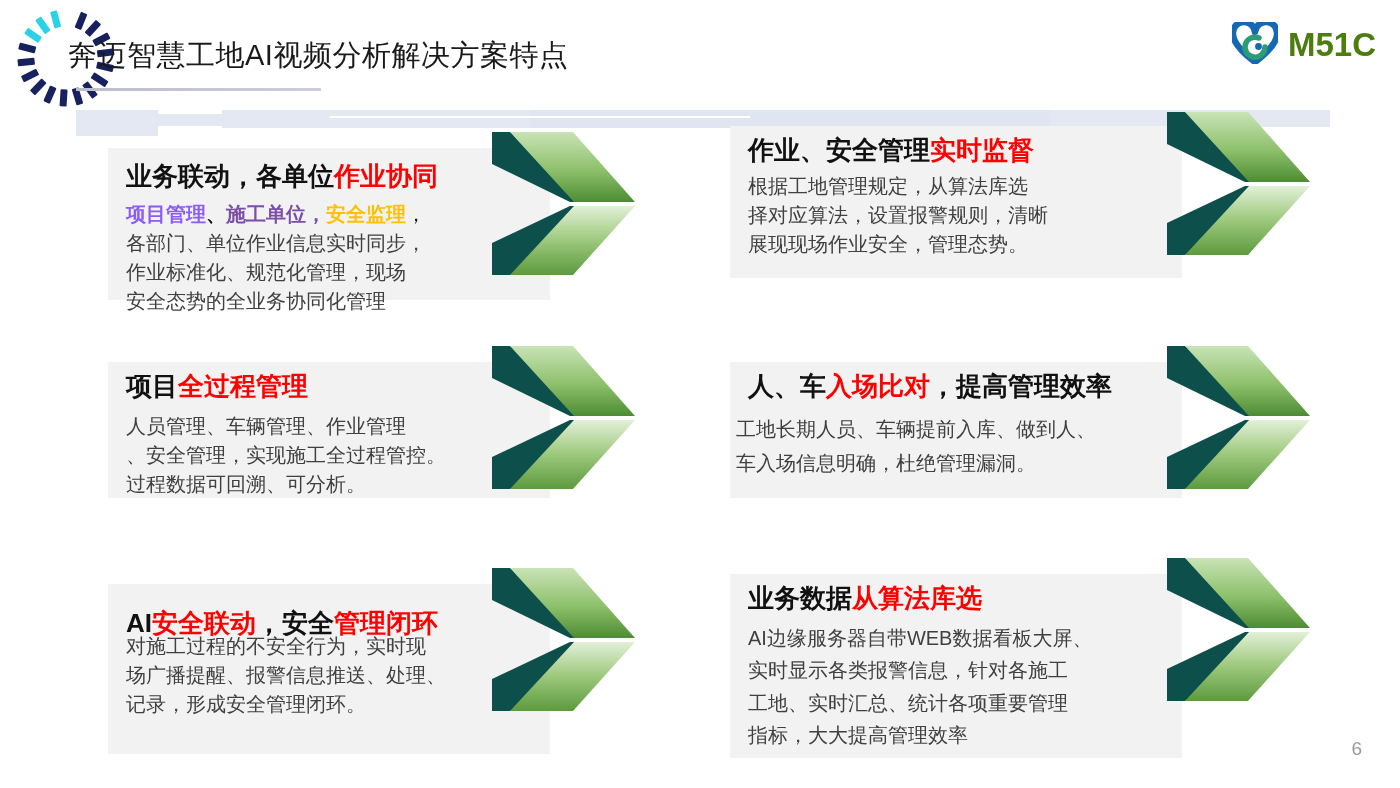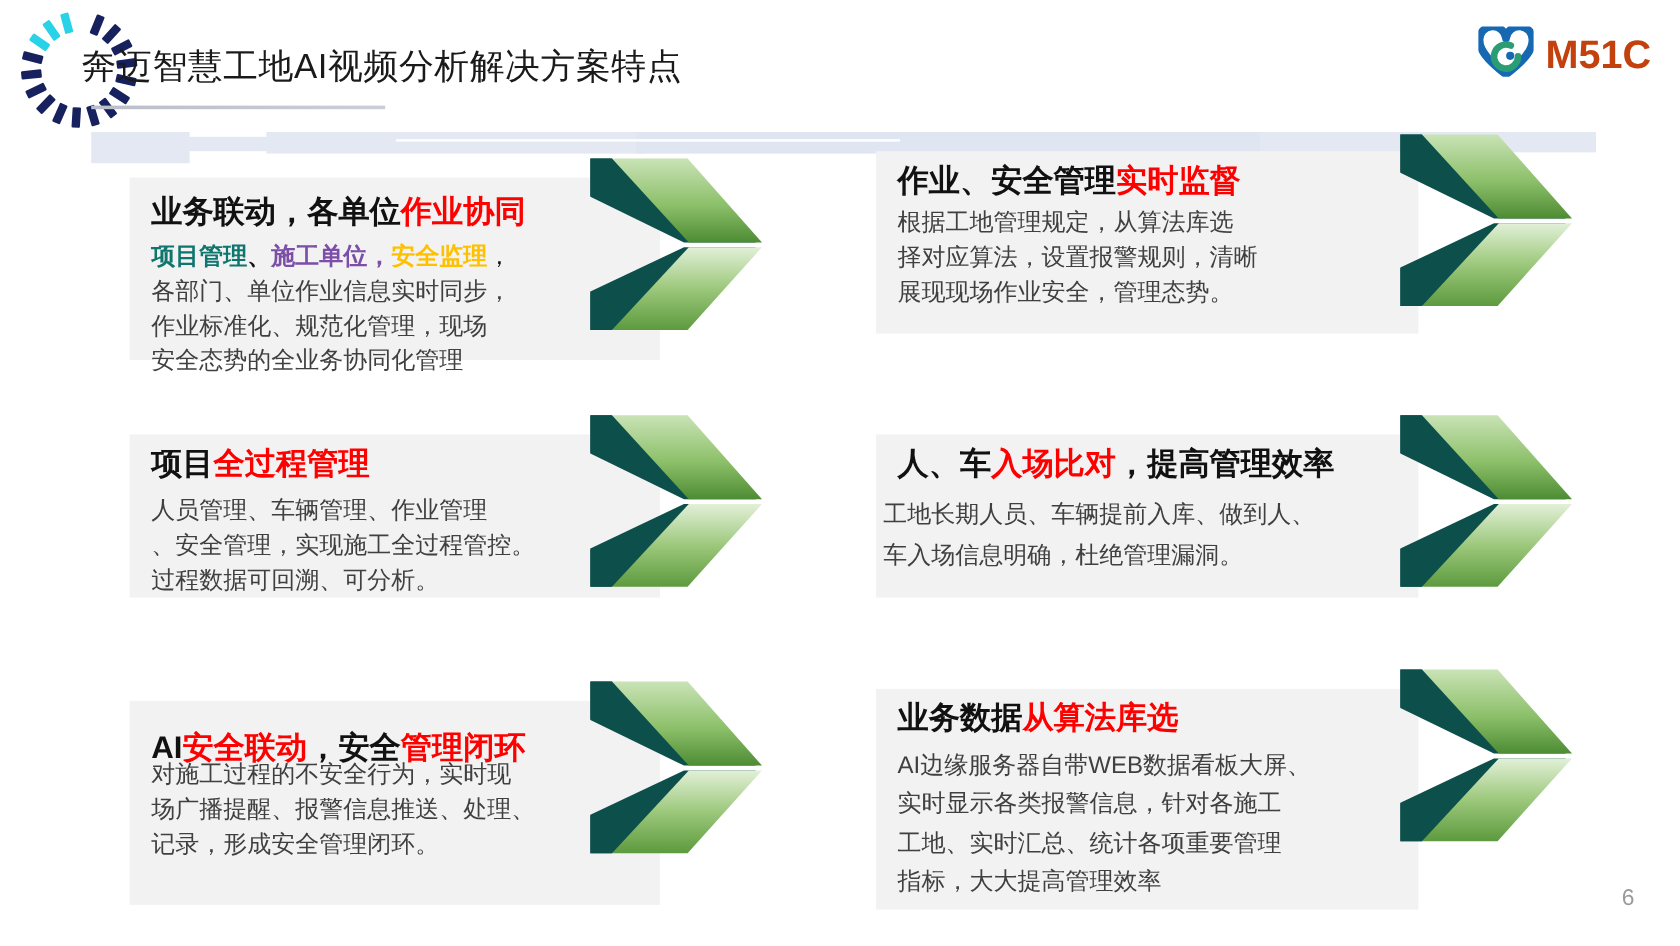--- a/index.html
+++ b/index.html
@@ -51,7 +51,7 @@
 
   
   .logo{position:absolute;right:24px;top:22px;display:flex;align-items:center;gap:10px;}
-  .logo-text{font-size:33px;font-weight:bold;color:#c2410c;letter-spacing:0px;}
+  .logo-text{font-size:33px;font-weight:bold;color:#4d7c0f;letter-spacing:0px;}
 
   
   .card{

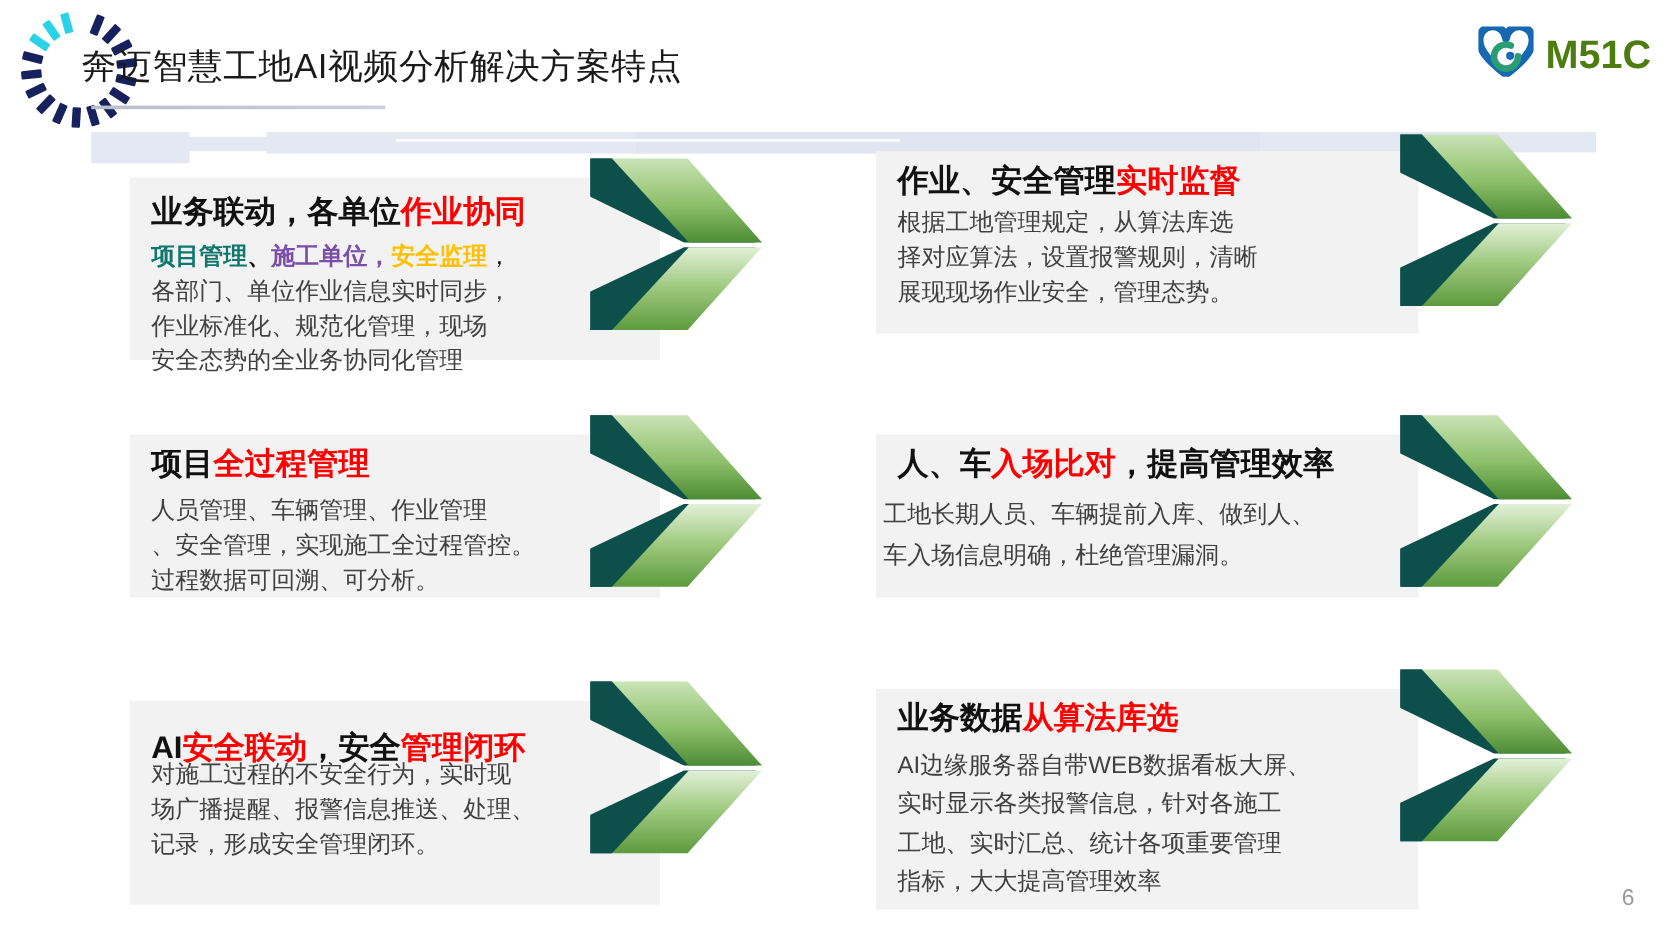--- a/index.html
+++ b/index.html
@@ -66,7 +66,7 @@
     font-size:20px;color:#404040;line-height:1.45;
   }
   .hl-red{color:#ff0000;}
-  .hl-blue{color:#0f766e;}
+  .hl-blue{color:#8b5cf6;}
   .hl-purple{color:#7b4ea8;}
   .hl-gold{color:#ffc000;}
   .hl-dark{color:#111111;}

